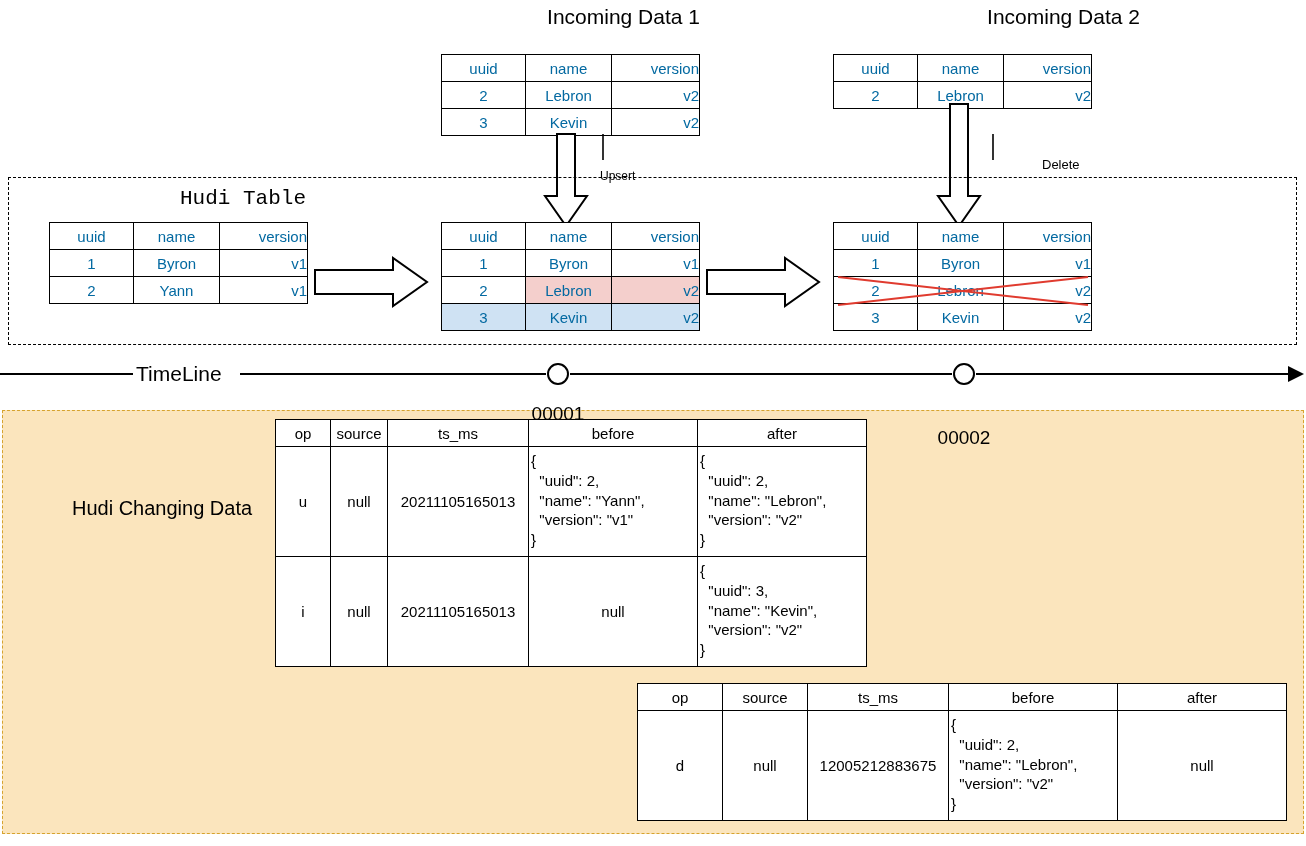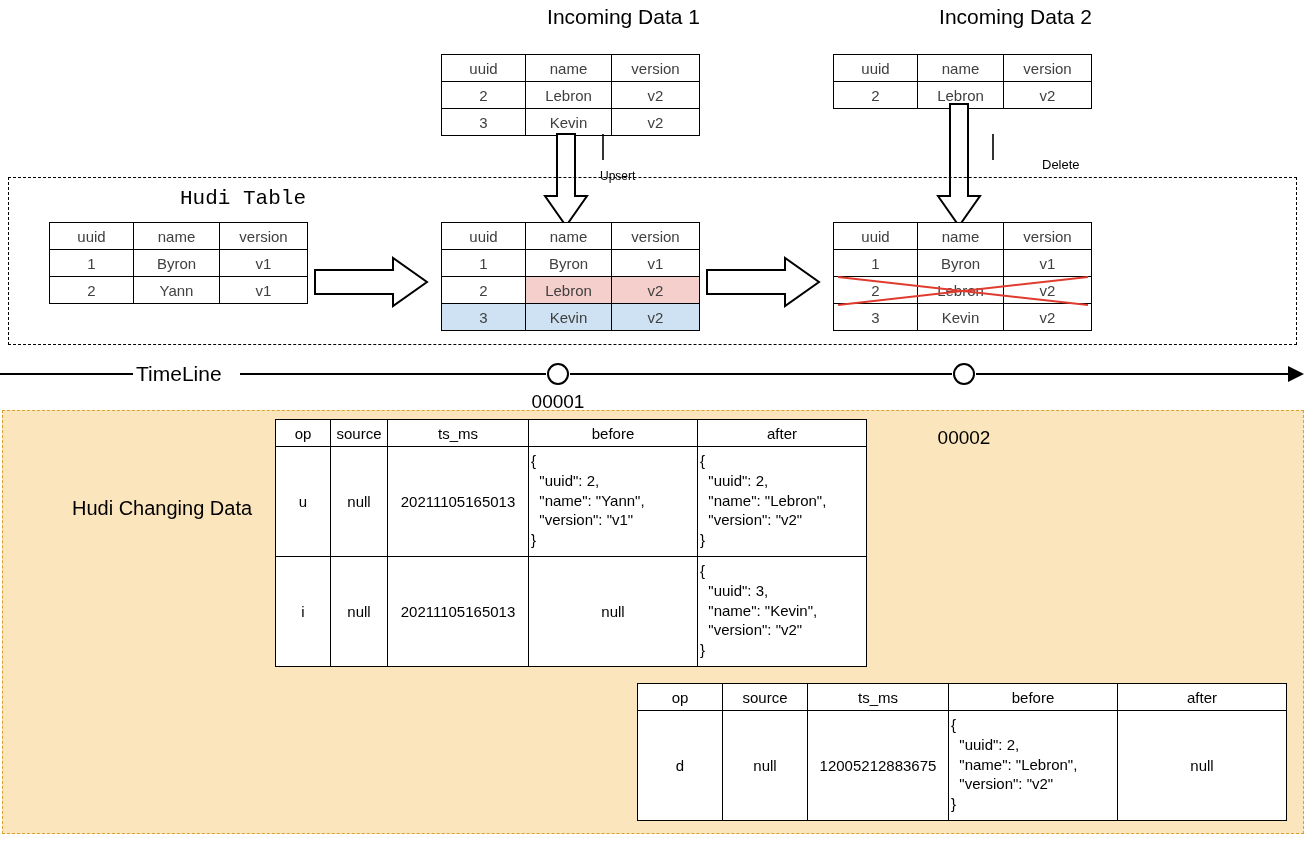--- a/index.html
+++ b/index.html
@@ -117,7 +117,7 @@
 
 <div class="abs section-title" style="left:440px; top:6px; width:260px;">Incoming Data 1</div>
 
-<div class="abs section-title" style="left:832px; top:6px; width:260px;">Incoming Data 2</div>
+<div class="abs section-title" style="left:880px; top:6px; width:260px;">Incoming Data 2</div>
 
 <div class="abs" style="left:441px; top:54px;">
   <table class="dt">

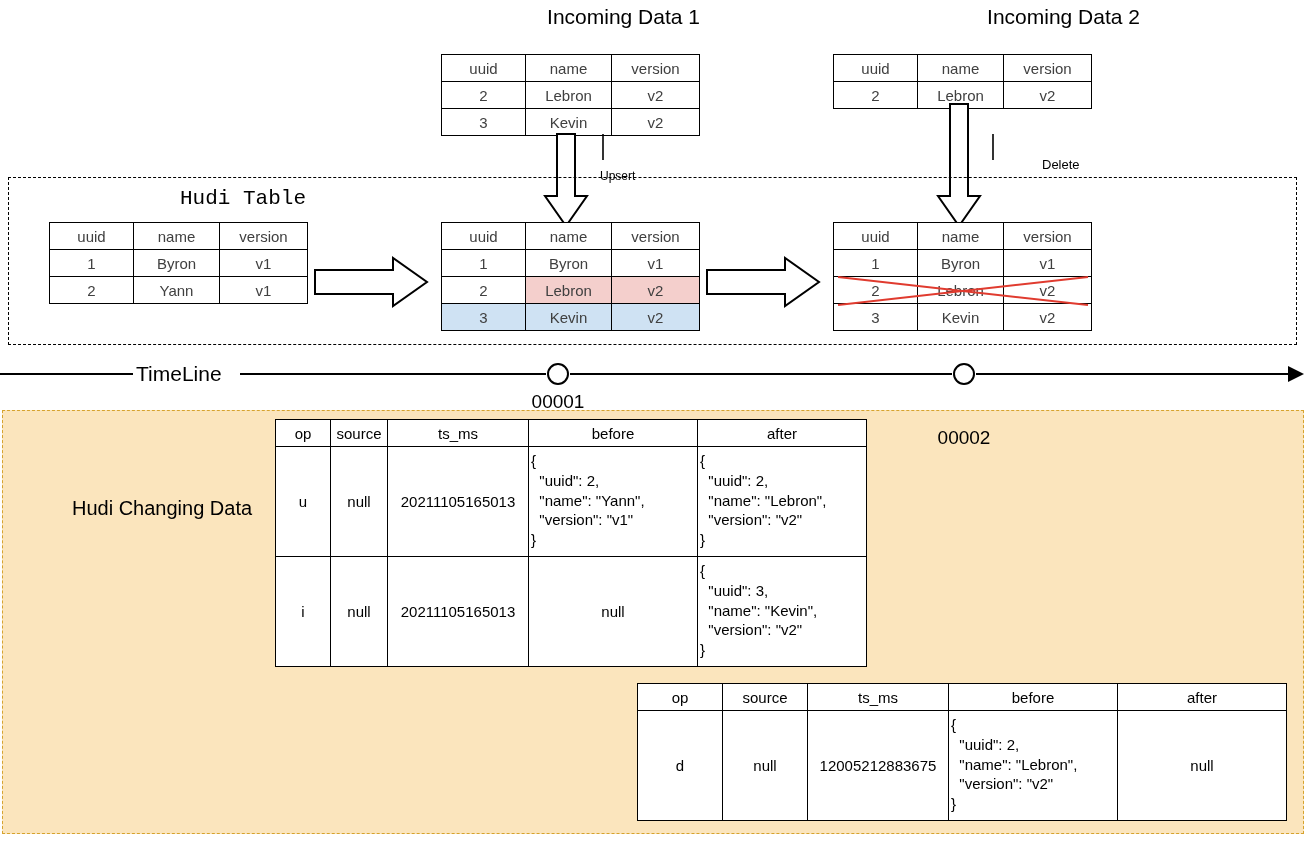--- a/index.html
+++ b/index.html
@@ -39,7 +39,7 @@
     height: 26px;
     line-height: 1;
     padding: 0;
-    color: #404040;
+    color: #0369a1;
     background: #ffffff;
   }
   table.dt td.c-uuid { width: 83px; }

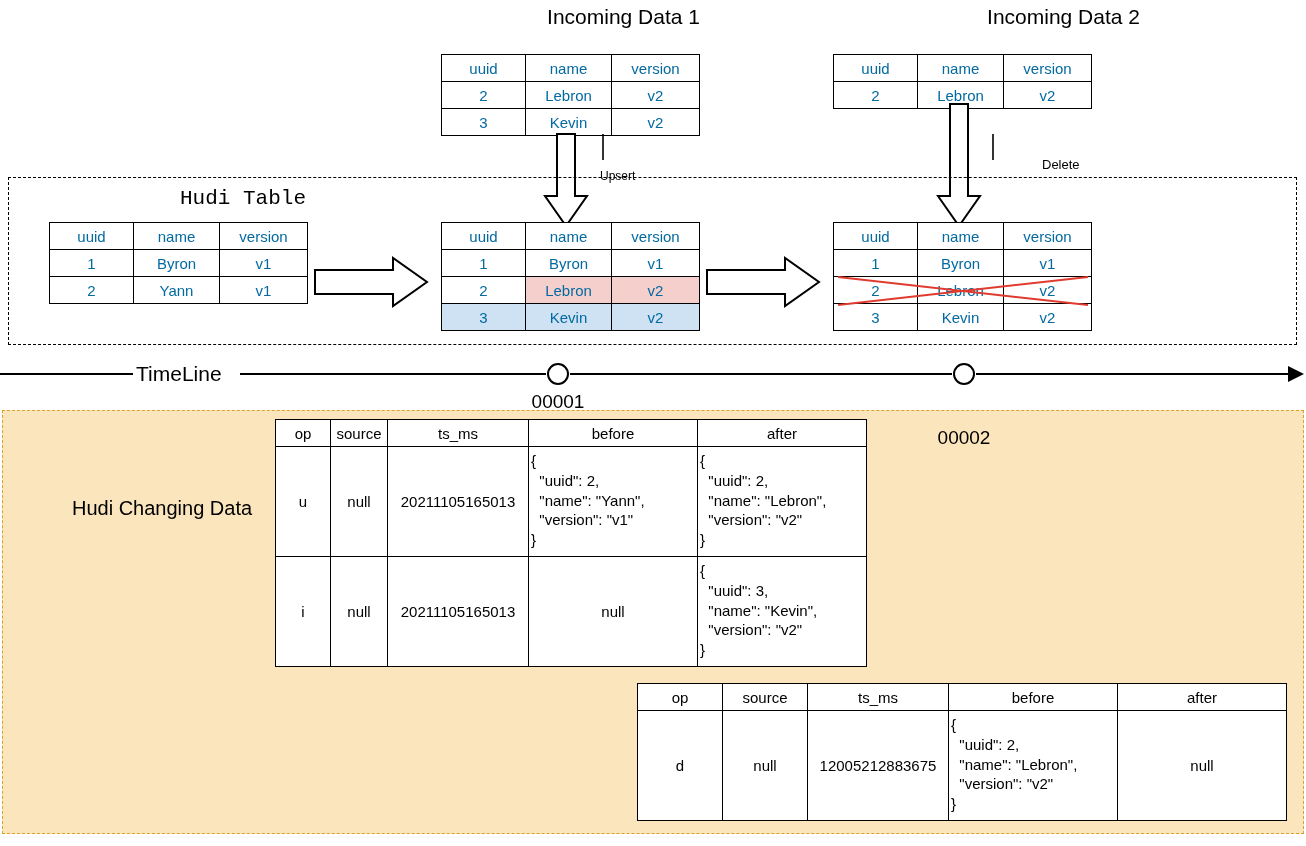--- a/index.html
+++ b/index.html
@@ -44,7 +44,7 @@
   }
   table.dt td.c-uuid { width: 83px; }
   table.dt td.c-name { width: 85px; }
-  table.dt td.c-version { width: 87px; }
+  table.dt td.c-version { width: 87px; text-align: right; }
 
   td.hl-red { background: #f4cfcc !important; border-color:#000 !important; }
   td.hl-blue { background: #cfe2f3 !important; }

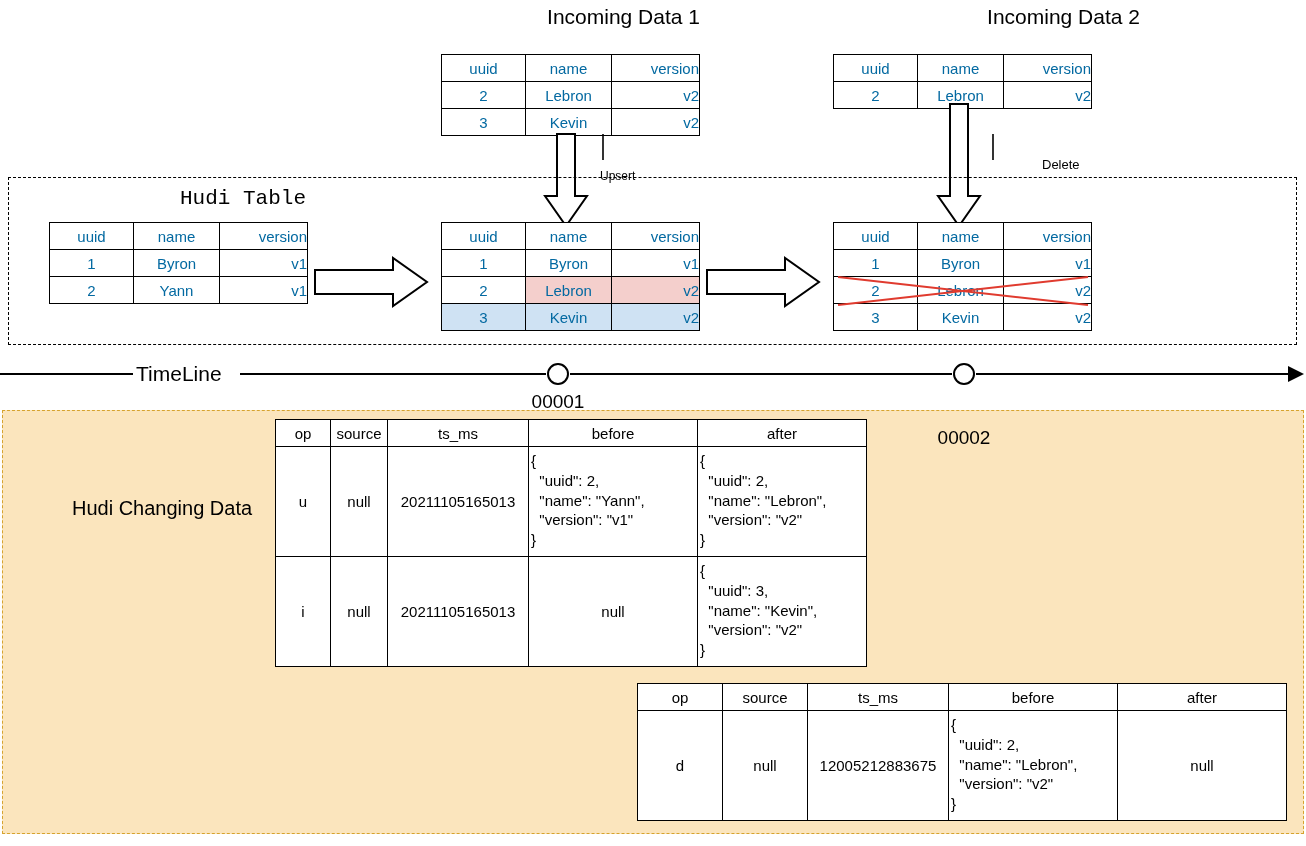--- a/index.html
+++ b/index.html
@@ -277,7 +277,7 @@
   <circle cx="964" cy="14" r="10" fill="#ffffff" stroke="#000000" stroke-width="2"></circle>
 </svg>
 <div class="abs label-plain" style="left:136px; top:363px; font-size:21px;">TimeLine</div>
-<div class="abs tl-tick-label" style="left:488px; top:392px; width:140px;">00001</div>
+<div class="abs tl-tick-label" style="left:488px; top:404px; width:140px;">00001</div>
 <div class="abs tl-tick-label" style="left:894px; top:384px; width:140px;margin-top:44px;">00002</div>
 
 <div class="abs" style="left:275px; top:419px;">

